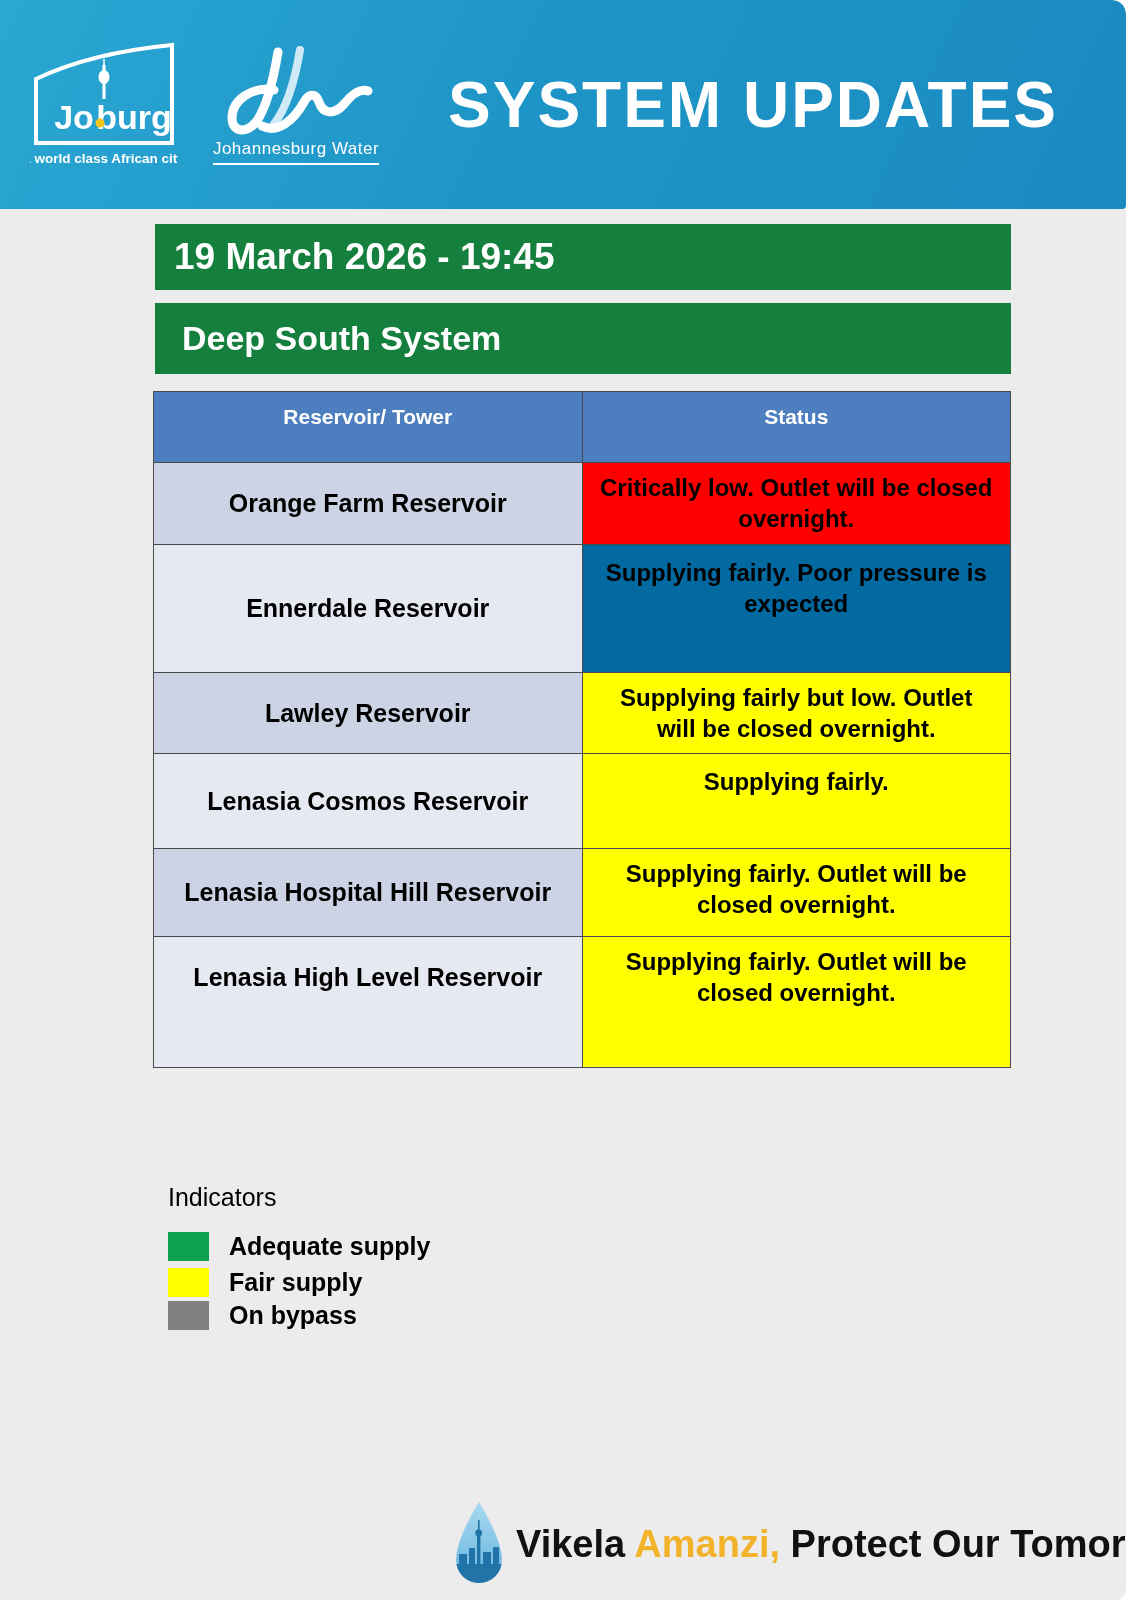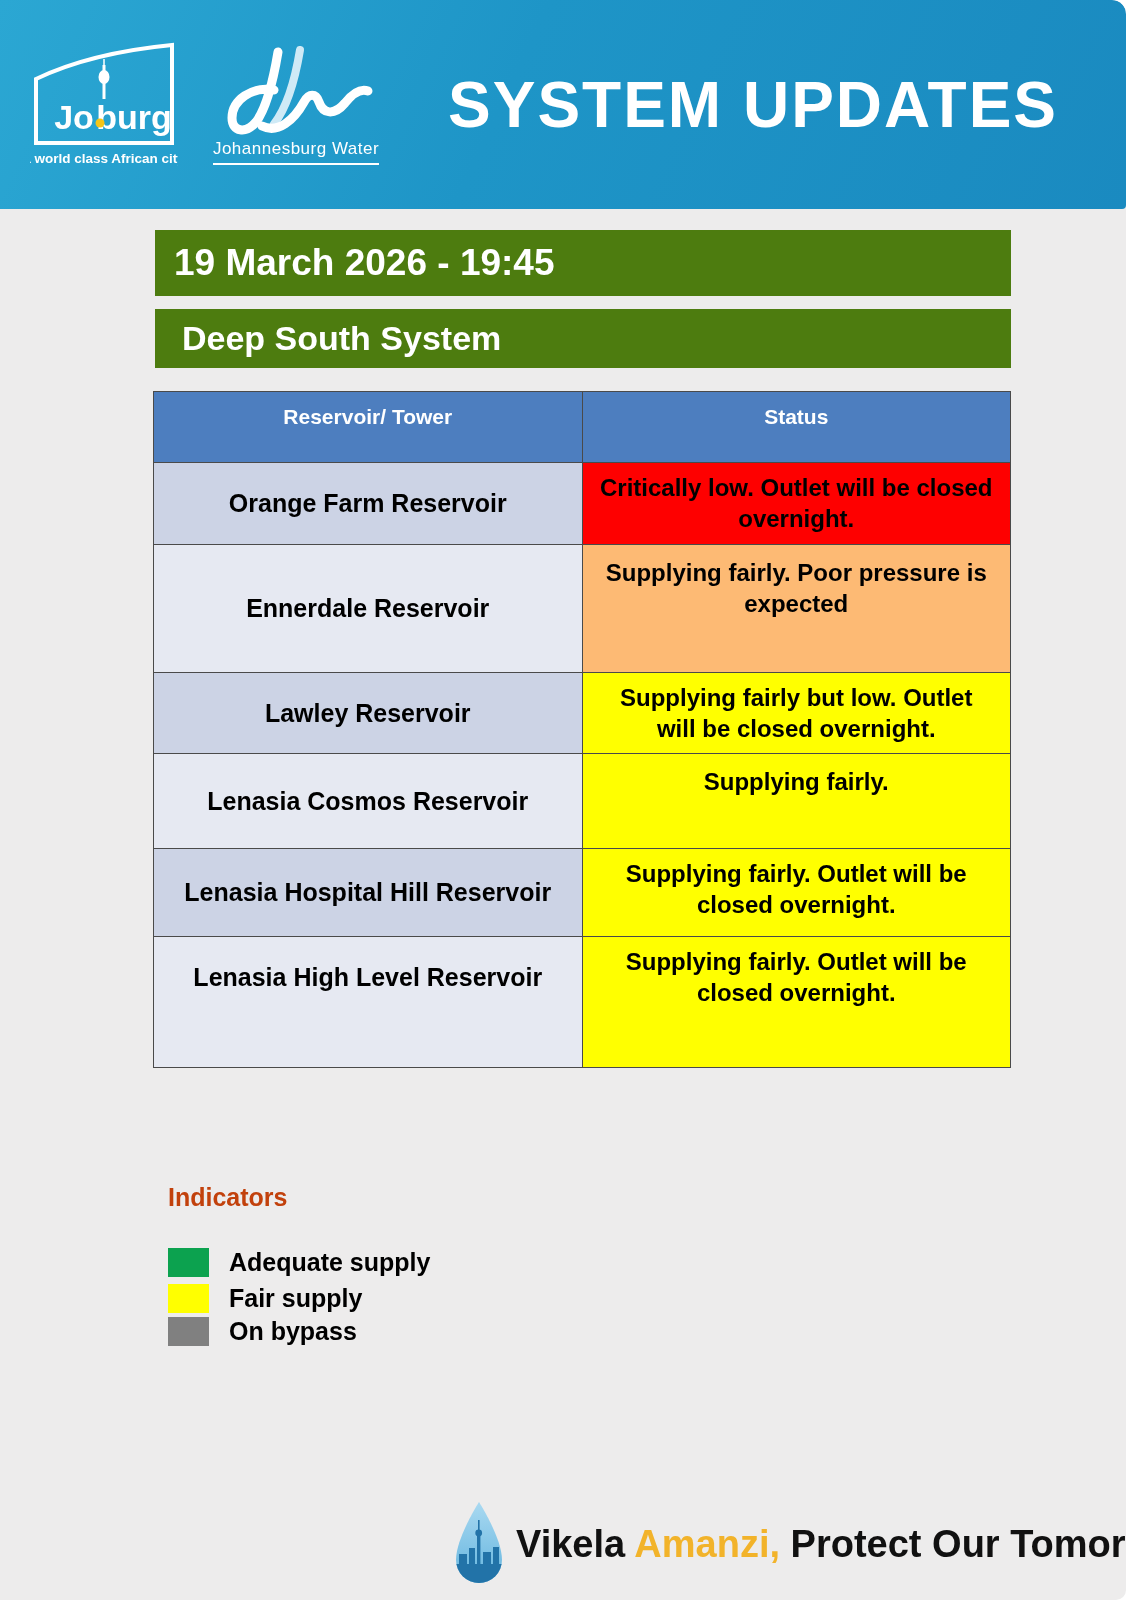--- a/index.html
+++ b/index.html
@@ -67,12 +67,11 @@
     position: absolute;
     left: 155px;
     width: 856px;
-    background: #4d7c0f;
-    color: #ffffff;
-    font-weight: bold;
-    display: flex;
-    align-items: center;
-    margin-top: 6px;
+    background: #15803d;
+    color: #ffffff;
+    font-weight: bold;
+    display: flex;
+    align-items: center;
   }
   .banner-date   { top: 224px; height: 66px; font-size: 37px; padding-left: 19px; }
   .banner-system { top: 303px; height: 59px; font-size: 34px; padding-left: 27px; }

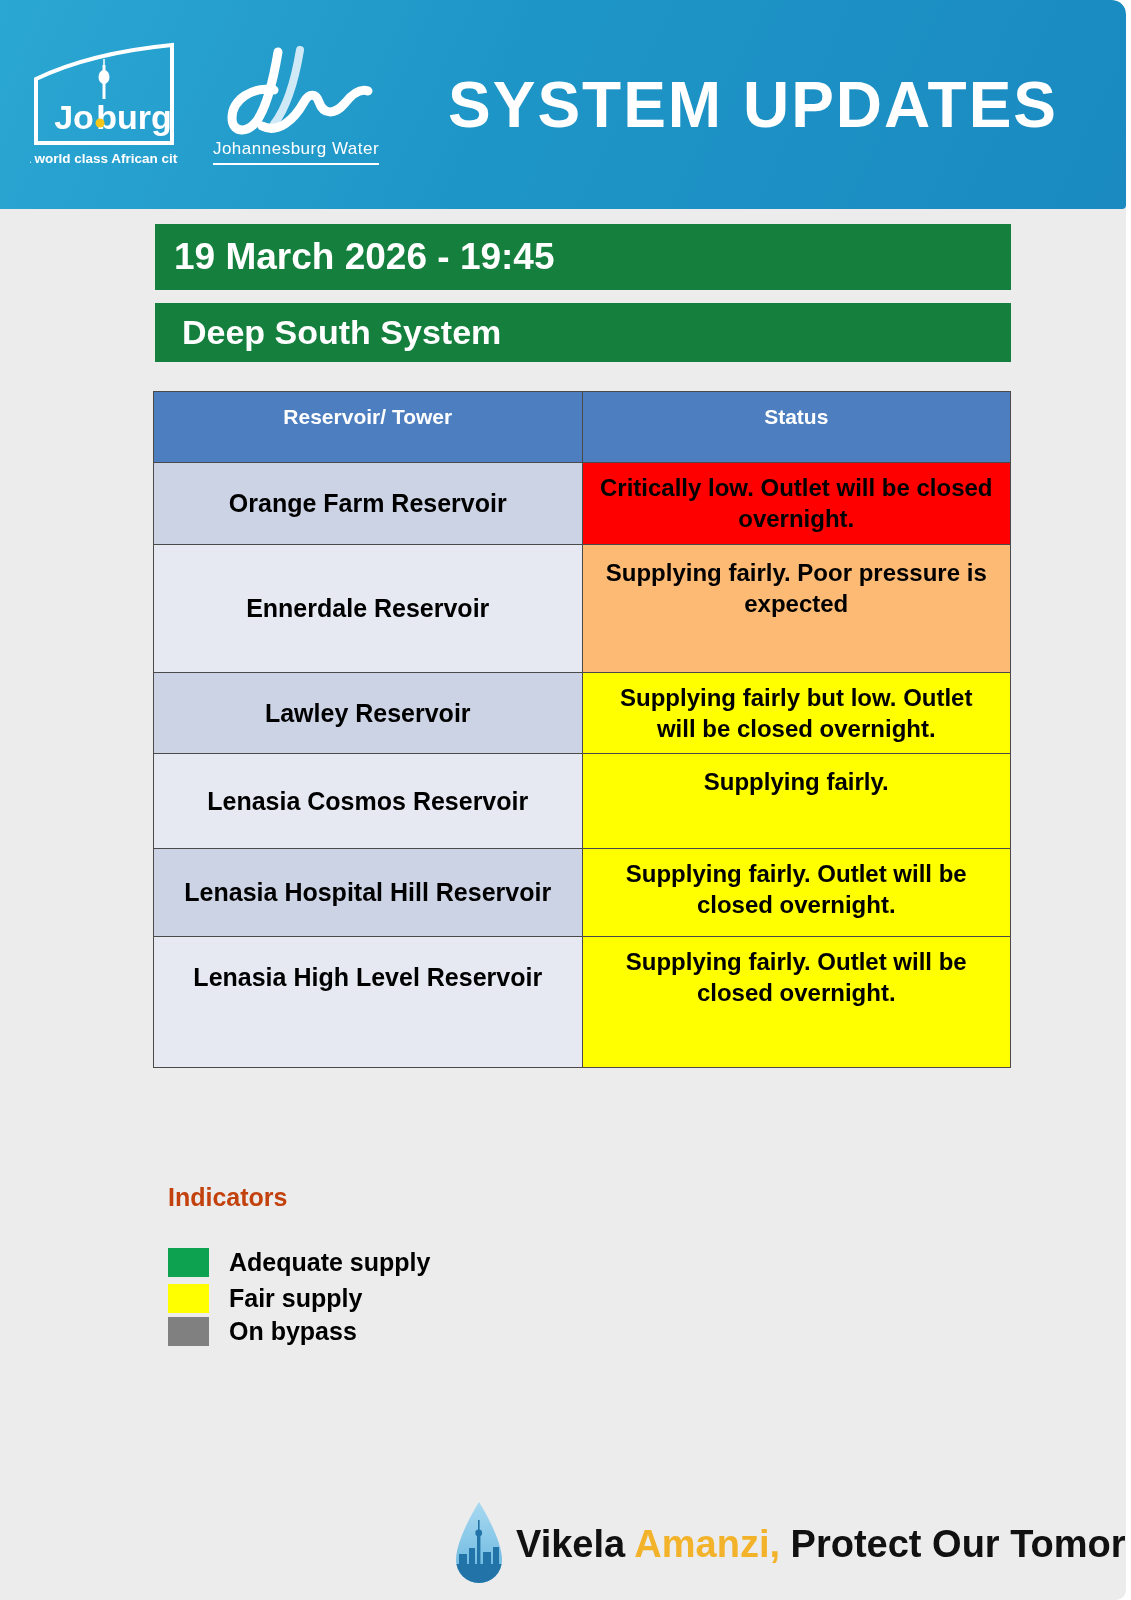--- a/index.html
+++ b/index.html
@@ -74,7 +74,7 @@
     align-items: center;
   }
   .banner-date   { top: 224px; height: 66px; font-size: 37px; padding-left: 19px; }
-  .banner-system { top: 303px; height: 59px; font-size: 34px; padding-left: 27px; }
+  .banner-system { top: 303px; height: 71px; font-size: 34px; padding-left: 27px; }
   
   table.status-table {
     position: absolute;

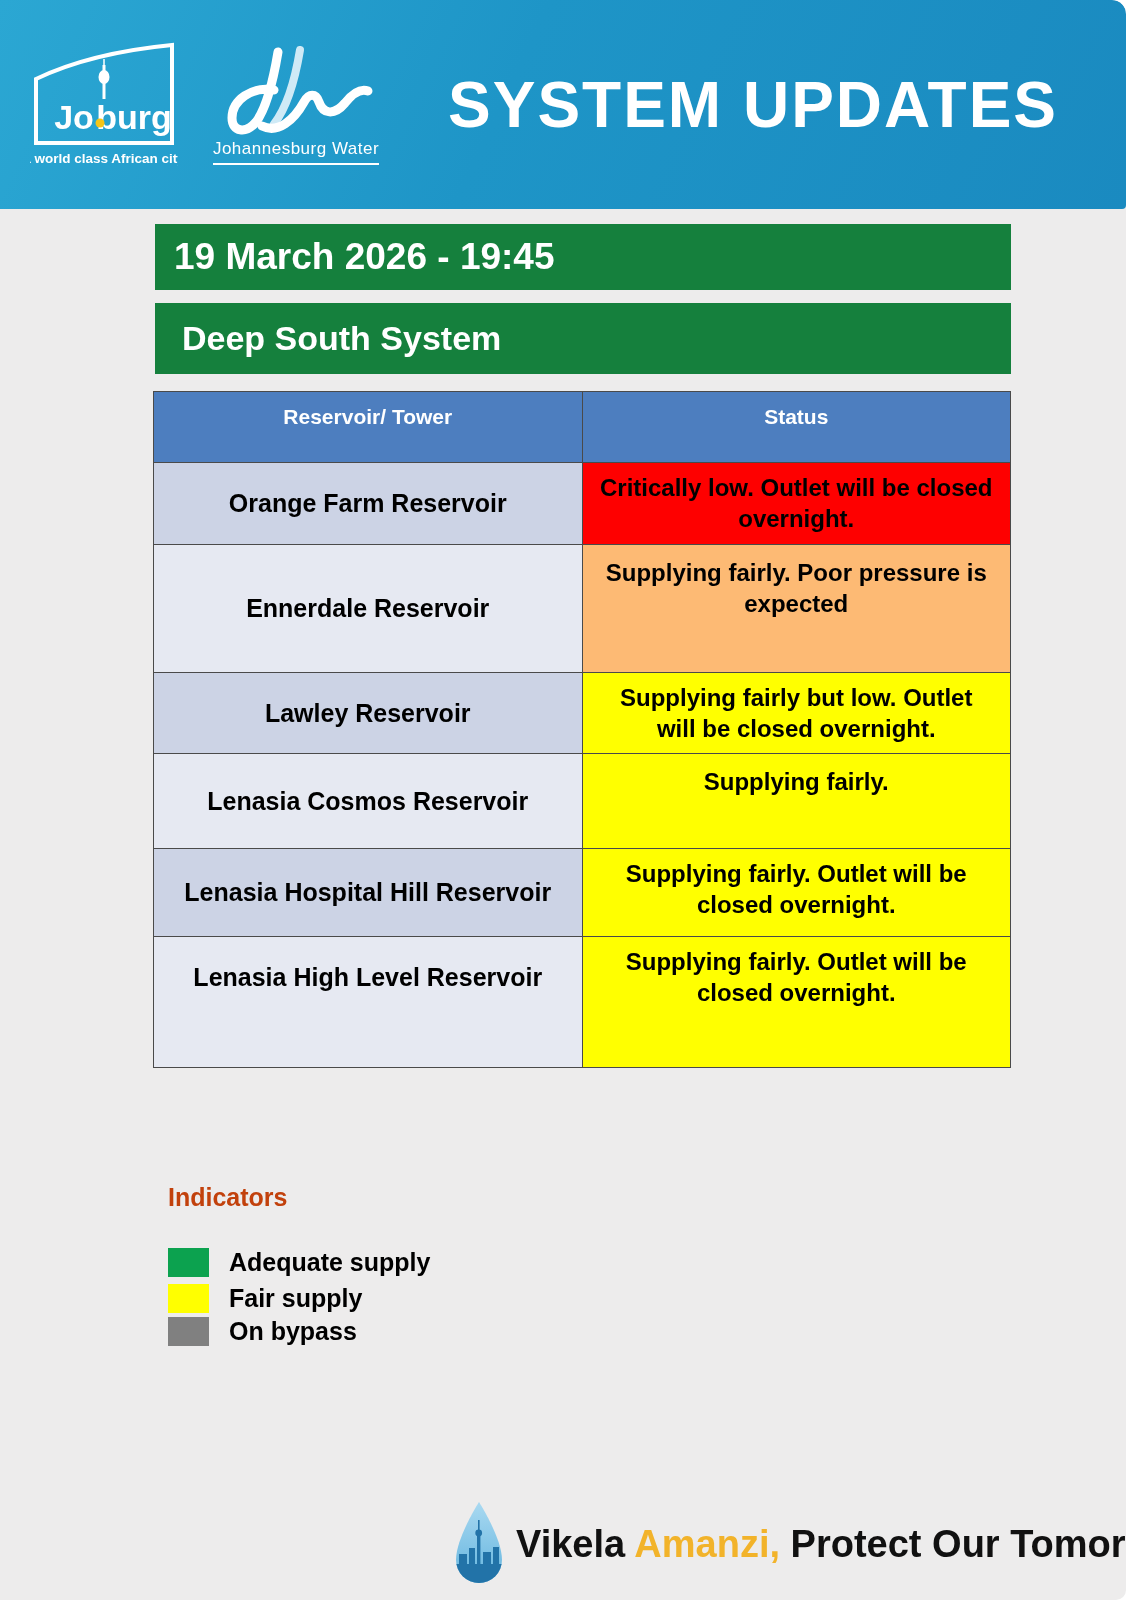--- a/index.html
+++ b/index.html
@@ -214,7 +214,7 @@
         </tr>
         <tr>
           <td class="name">Ennerdale Reservoir</td>
-          <td class="status" style="background-color: #fdba74;">Supplying fairly. Poor pressure is expected</td>
+          <td class="status" style="background-color: #0369a1;">Supplying fairly. Poor pressure is expected</td>
         </tr>
         <tr>
           <td class="name">Lawley Reservoir</td>

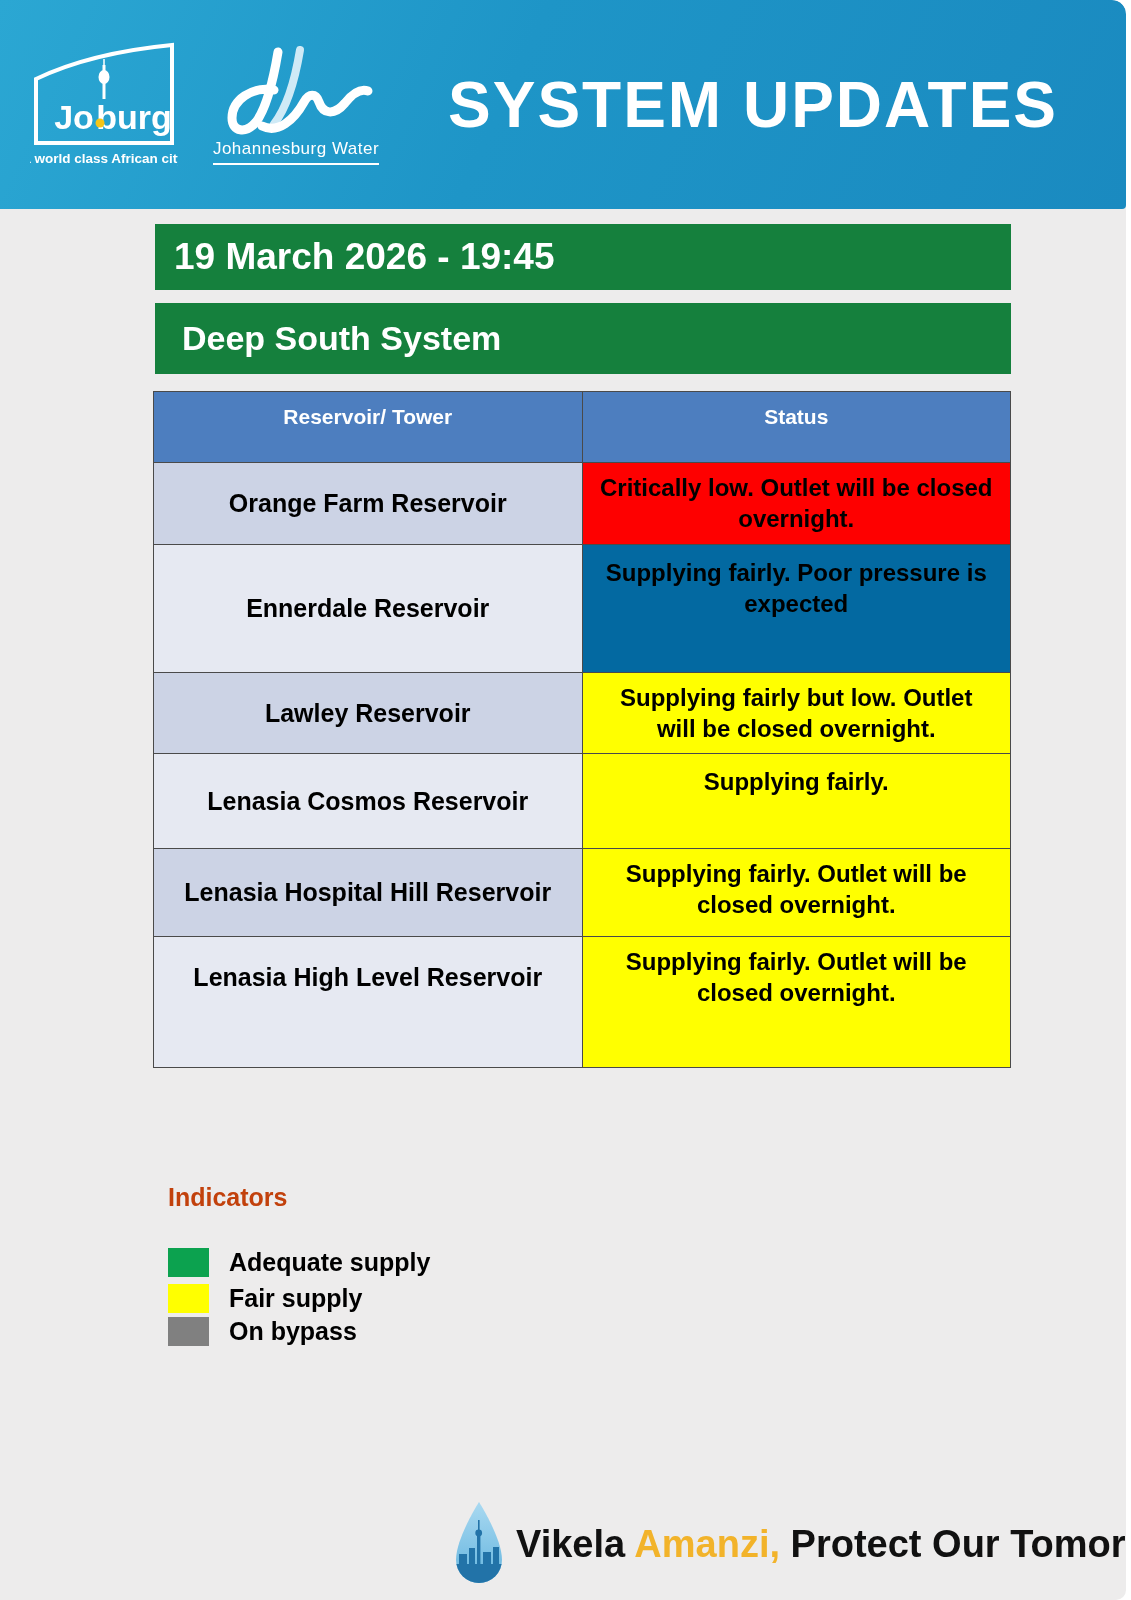--- a/index.html
+++ b/index.html
@@ -123,9 +123,9 @@
   }
   .indicators-title {
     font-size: 25px;
-    font-weight: bold;
-    color: #c2410c;
-    margin-bottom: 36px;
+    font-weight: normal;
+    color: #000000;
+    margin-bottom: 20px;
   }
   .legend-item {
     display: flex;

